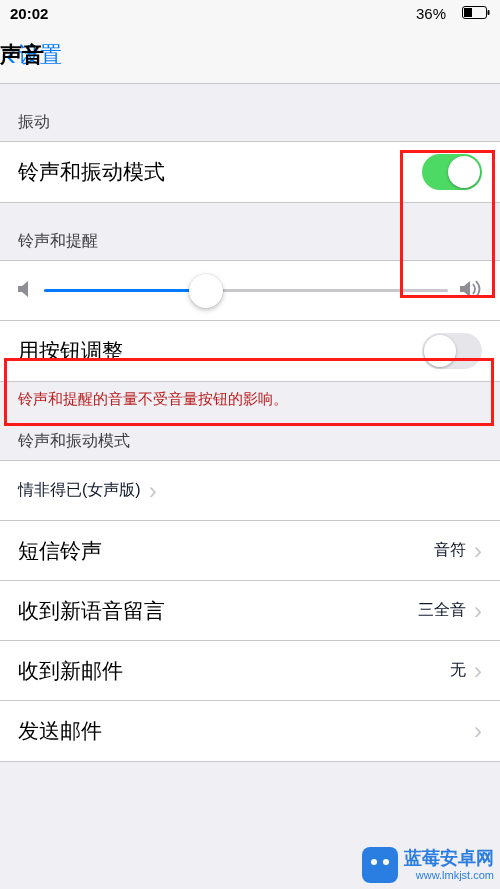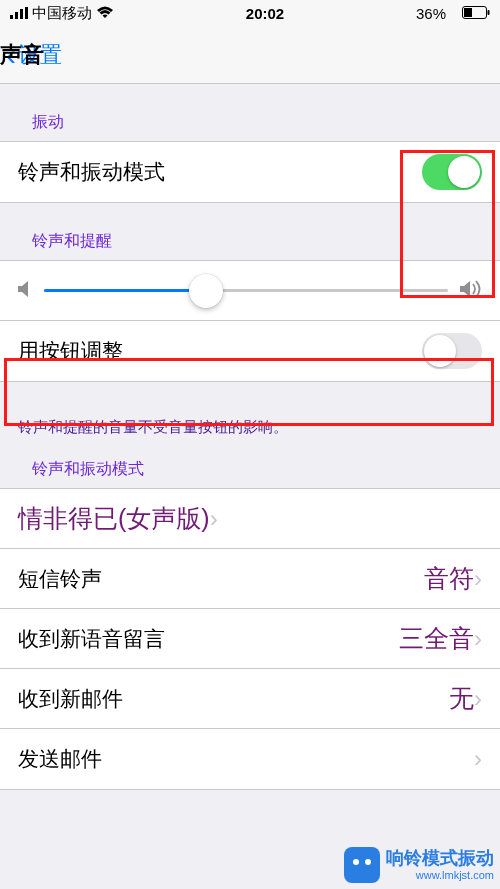--- a/index.html
+++ b/index.html
@@ -161,22 +161,6 @@
 <body>
 
 <div class="status-bar">
-  <div class="status-left">
-    <span>
-      <svg width="18" height="12" viewBox="0 0 18 12">
-          <rect x="0" y="8" width="3" height="4" fill="#000"></rect>
-          <rect x="5" y="5" width="3" height="7" fill="#000"></rect>
-          <rect x="10" y="2" width="3" height="10" fill="#000"></rect>
-          <rect x="15" y="0" width="3" height="12" fill="#000"></rect>
-        </svg>
-    </span>
-    <span>中国移动</span>
-    <span>
-      <svg width="18" height="13" viewBox="0 0 18 13">
-          <path d="M9 12 L6.5 9.5 Q9 7.5 11.5 9.5 Z M3.5 6.5 Q9 1.5 14.5 6.5 L12.5 8.5 Q9 5.5 5.5 8.5 Z M1 4 Q9 -3 17 4 L15 6 Q9 0.5 3 6 Z" fill="#000"></path>
-        </svg>
-    </span>
-  </div>
   <div style="font-weight:600">20:02</div>
   <div class="status-right">
     <span>36%</span>

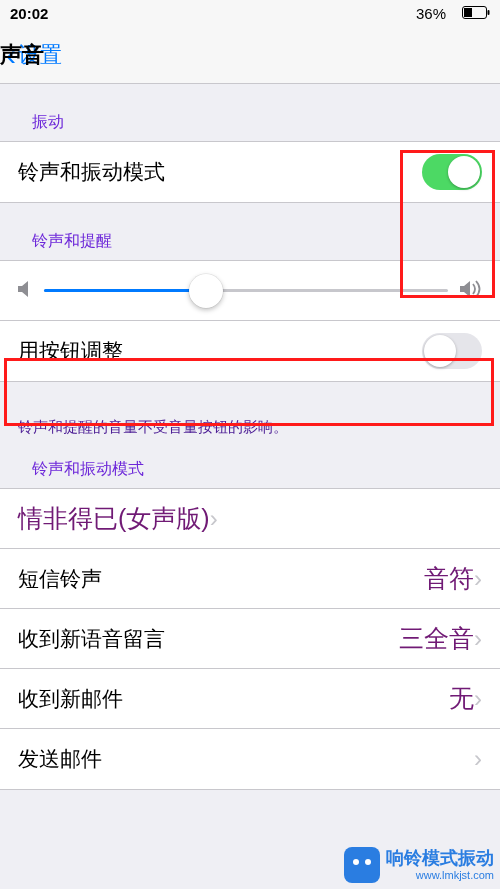--- a/index.html
+++ b/index.html
@@ -51,9 +51,8 @@
   }
   .section-header {
     font-size: 16px;
-    color: #6d28d9;
+    color: #404040;
     padding: 28px 18px 8px;
-    margin-left: 14px;
   }
   .section-footer {
     font-size: 15px;

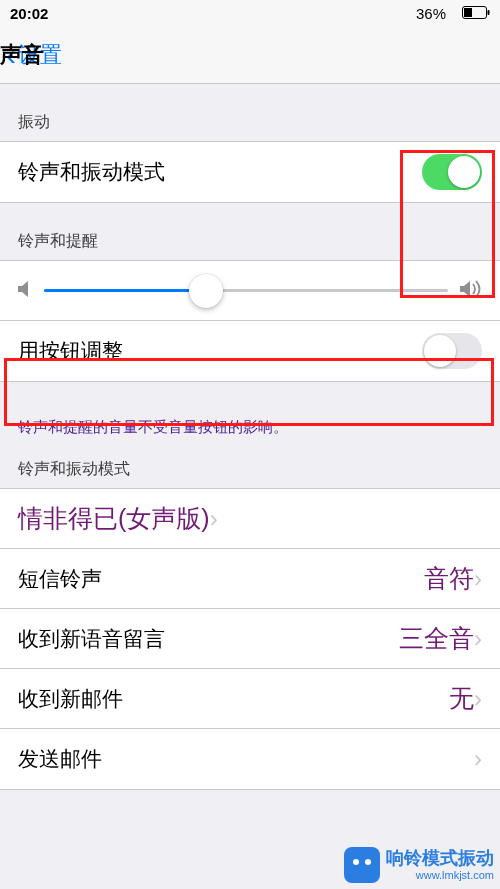--- a/index.html
+++ b/index.html
@@ -56,9 +56,8 @@
   }
   .section-footer {
     font-size: 15px;
-    color: #4c1d95;
+    color: #b91c1c;
     padding: 8px 18px 4px;
-    margin-top: 28px;
   }
   .group {
     background: #fff;

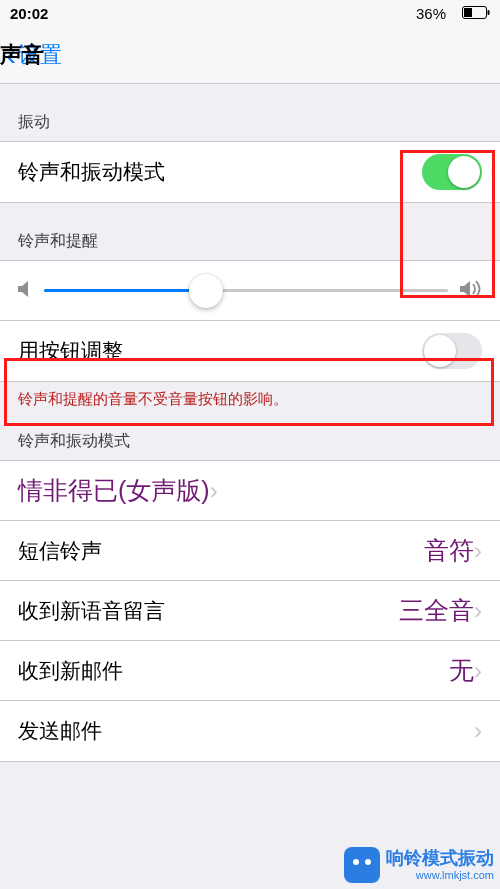--- a/index.html
+++ b/index.html
@@ -75,7 +75,7 @@
   }
   .cell:last-child { border-bottom: none; }
   .cell-label { flex: 1; }
-  .cell-value { color: #701a75; font-size: 25px; margin-right: 0; }
+  .cell-value { color: #0f172a; font-size: 16px; margin-right: 8px; }
   .chevron { color: #c7c7cc; font-size: 24px; }
   .switch {
     width: 60px; height: 36px;

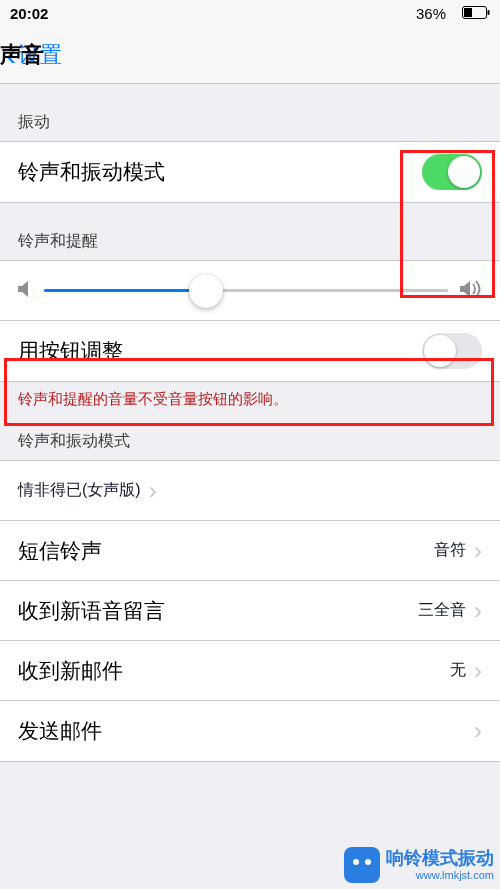--- a/index.html
+++ b/index.html
@@ -254,7 +254,7 @@
 <div class="watermark">
   <div class="wm-icon"></div>
   <div class="wm-text">
-    <div>响铃模式振动</div>
+    <div>蓝莓安卓网</div>
     <div class="wm-sub">www.lmkjst.com</div>
   </div>
 </div>

